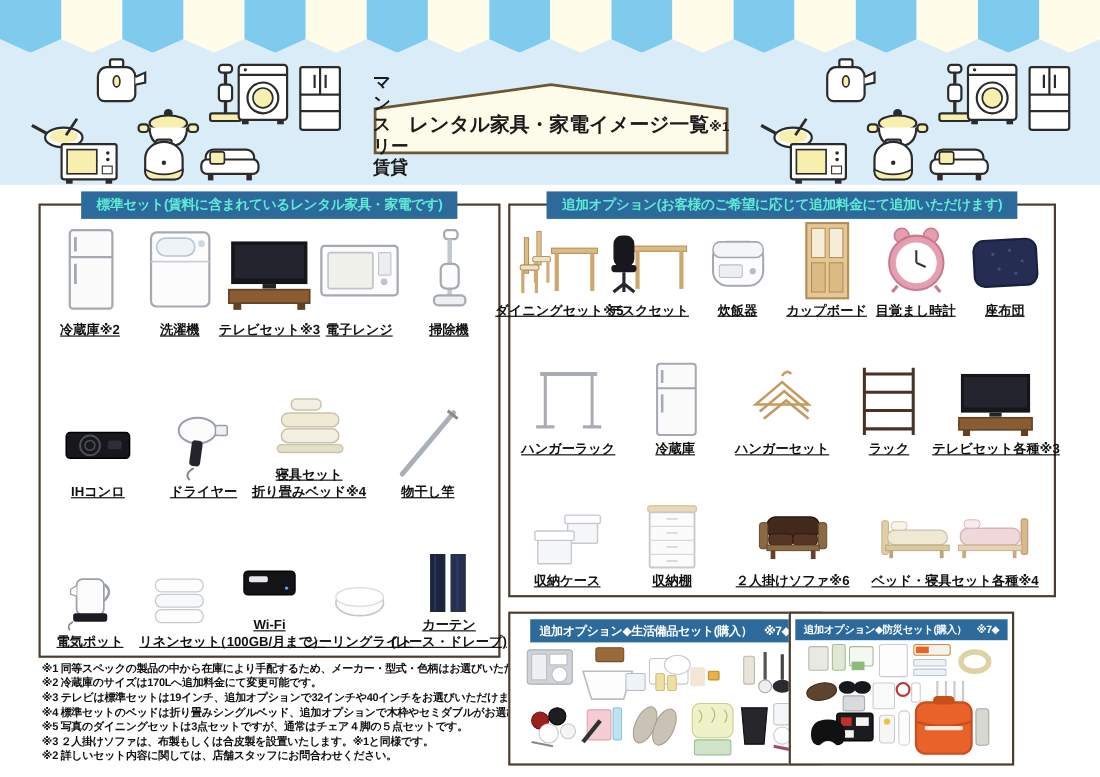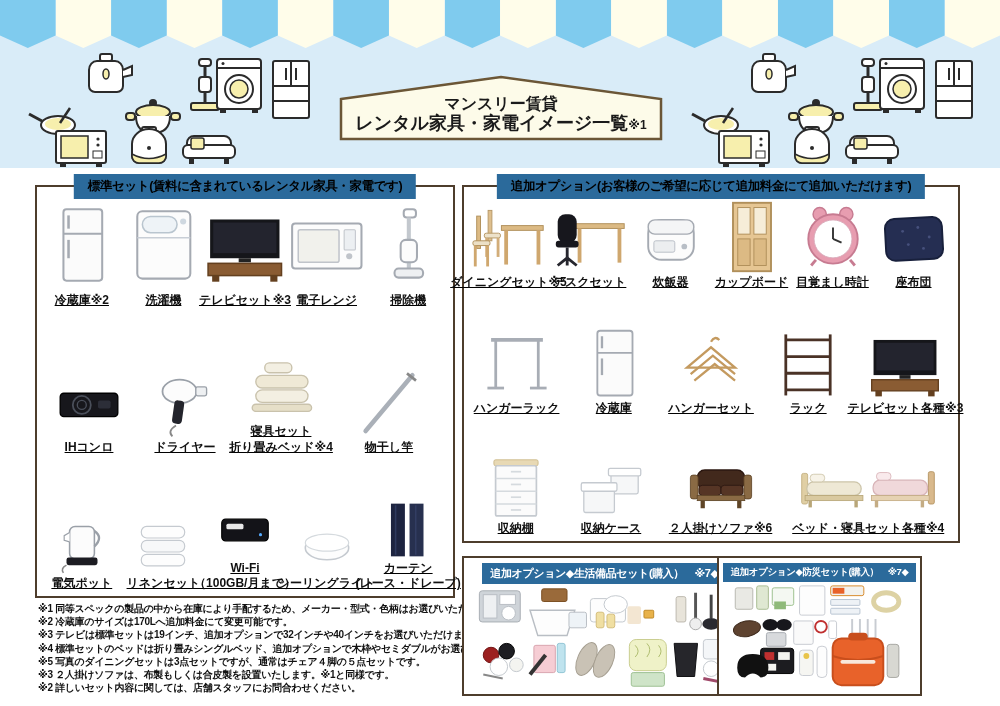--- a/index.html
+++ b/index.html
@@ -25,7 +25,7 @@
   .title-banner{position:absolute; left:339px; top:74px; width:324px; height:68px;}
   .banner-shape{position:absolute; inset:0; width:100%; height:100%;}
   .banner-shape polygon{fill:var(--banner-cream); stroke:var(--banner-border); stroke-width:2.5;}
-  .title-text{position:absolute; inset:0; display:flex; flex-direction:column; align-items:center; justify-content:center; padding-top:12px; color:#1a1a1a;}
+  .title-text{position:absolute; inset:0; display:flex; flex-direction:row; align-items:center; justify-content:center; padding-top:12px; color:#1a1a1a;}
   .t1{font-size:16px; font-weight:bold; line-height:1.2;}
   .t2{font-size:18px; font-weight:bold; line-height:1.2; white-space:nowrap;}
   .t2 .note{font-size:12px;}

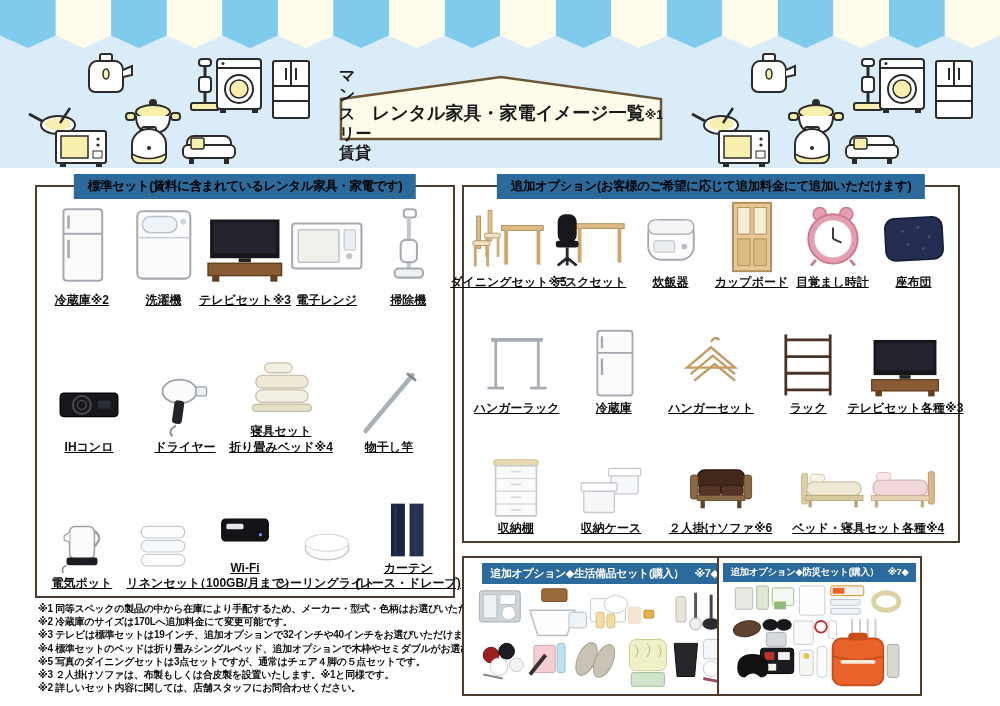--- a/index.html
+++ b/index.html
@@ -34,7 +34,7 @@
   .box{position:absolute; background:#fff; border:2px solid var(--border-brown);}
   .std-box{left:35px; top:185px; width:420px; height:413px;}
   .addon-box{left:462px; top:185px; width:498px; height:358px;}
-  .box-header{position:absolute; top:-13px; left:50%; transform:translateX(-50%); background:var(--header-blue); color:#000000; font-weight:bold; font-size:12.5px; letter-spacing:-0.4px; padding:4px 14px; white-space:nowrap; z-index:3;}
+  .box-header{position:absolute; top:-13px; left:50%; transform:translateX(-50%); background:var(--header-blue); color:#5eead4; font-weight:bold; font-size:12.5px; letter-spacing:-0.4px; padding:4px 14px; white-space:nowrap; z-index:3;}
 
   .rows{display:flex; flex-direction:column; justify-content:space-between; height:100%; padding:12px 4px 4px 4px;text-decoration:underline;}
   .items-row{display:flex; align-items:flex-end;}

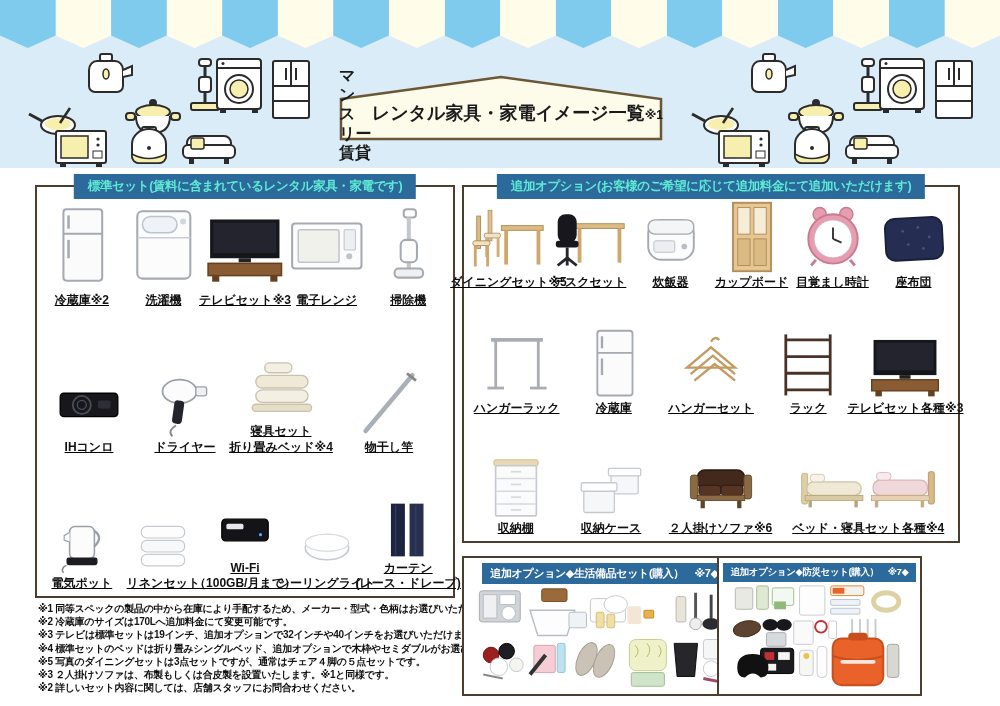--- a/index.html
+++ b/index.html
@@ -602,6 +602,17 @@
           <div class="item">
             <div class="photo">
               <svg viewBox="0 0 80 80">
+                <rect x="40" y="24" width="32" height="24" rx="2" fill="#f6f7f8" stroke="#c5cad0" stroke-width="1.5"></rect>
+                <rect x="37" y="18" width="38" height="9" rx="2" fill="#fff" stroke="#c5cad0" stroke-width="1.5"></rect>
+                <rect x="8" y="42" width="36" height="28" rx="2" fill="#f6f7f8" stroke="#c5cad0" stroke-width="1.5"></rect>
+                <rect x="5" y="35" width="42" height="10" rx="2" fill="#fff" stroke="#c5cad0" stroke-width="1.5"></rect>
+              </svg>
+            </div>
+            <div class="plabel">収納ケース</div>
+          </div>
+          <div class="item">
+            <div class="photo">
+              <svg viewBox="0 0 80 80">
                 <rect x="14" y="8" width="52" height="7" rx="2" fill="#e8d9b4" stroke="#c9b684" stroke-width="1"></rect>
                 <rect x="16" y="15" width="48" height="59" rx="2" fill="#fbfbfb" stroke="#c5cad0" stroke-width="2"></rect>
                 <line x1="16" y1="30" x2="64" y2="30" stroke="#d5dade" stroke-width="1.5"></line>
@@ -614,17 +625,6 @@
               </svg>
             </div>
             <div class="plabel">収納棚</div>
-          </div>
-          <div class="item">
-            <div class="photo">
-              <svg viewBox="0 0 80 80">
-                <rect x="40" y="24" width="32" height="24" rx="2" fill="#f6f7f8" stroke="#c5cad0" stroke-width="1.5"></rect>
-                <rect x="37" y="18" width="38" height="9" rx="2" fill="#fff" stroke="#c5cad0" stroke-width="1.5"></rect>
-                <rect x="8" y="42" width="36" height="28" rx="2" fill="#f6f7f8" stroke="#c5cad0" stroke-width="1.5"></rect>
-                <rect x="5" y="35" width="42" height="10" rx="2" fill="#fff" stroke="#c5cad0" stroke-width="1.5"></rect>
-              </svg>
-            </div>
-            <div class="plabel">収納ケース</div>
           </div>
           <div class="item">
             <div class="photo">

